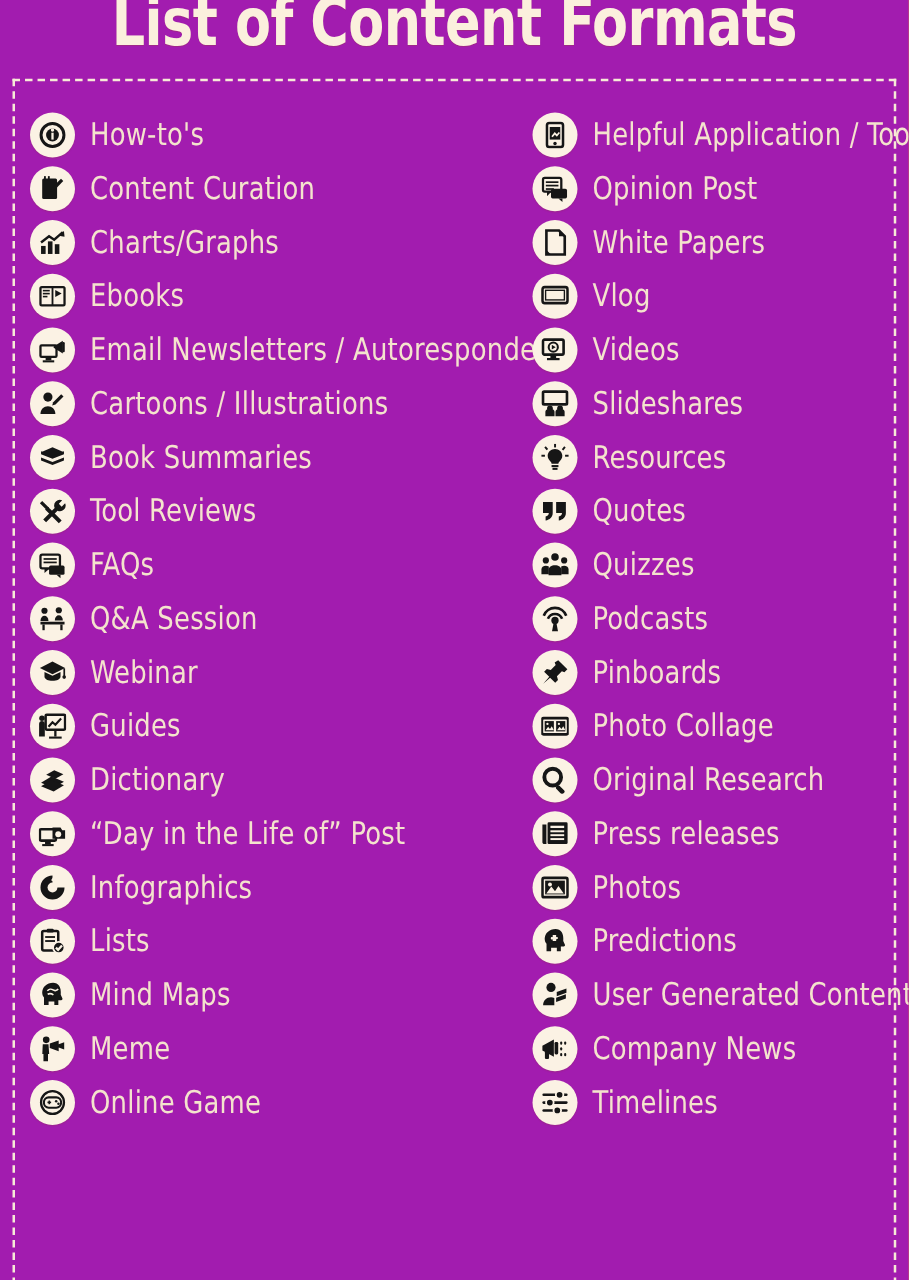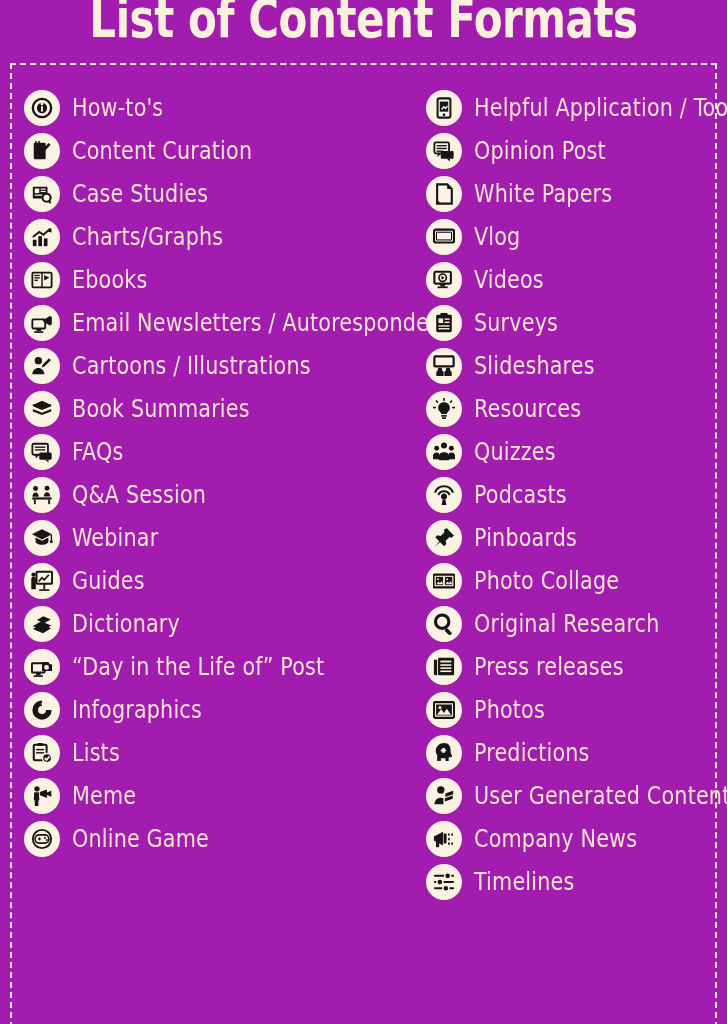--- a/index.html
+++ b/index.html
@@ -142,20 +142,6 @@
         <div class="row">
           <div class="icon-circle">
             <svg viewBox="0 0 24 24" xmlns="http://www.w3.org/2000/svg">
-              <rect x="2" y="4" width="16" height="13" rx="1"></rect>
-              <rect x="4" y="6" width="5" height="5" fill="#fbf2e4"></rect>
-              <rect x="10.5" y="6" width="5.5" height="1.3" fill="#fbf2e4"></rect>
-              <rect x="10.5" y="8.6" width="5.5" height="1.3" fill="#fbf2e4"></rect>
-              <rect x="4" y="12.6" width="12" height="1.3" fill="#fbf2e4"></rect>
-              <circle cx="17" cy="16" r="4.4" fill="#fbf2e4" stroke="#161616" stroke-width="2.2"></circle>
-              <rect x="19.6" y="18.4" width="4" height="2.3" rx="1" transform="rotate(45 19.6 18.4)"></rect>
-            </svg>
-          </div>
-          <div class="row-label">Case Studies</div>
-        </div>
-        <div class="row">
-          <div class="icon-circle">
-            <svg viewBox="0 0 24 24" xmlns="http://www.w3.org/2000/svg">
               <rect x="2" y="15" width="4" height="7"></rect>
               <rect x="8" y="11" width="4" height="11"></rect>
               <rect x="14" y="13.5" width="4" height="8.5"></rect>

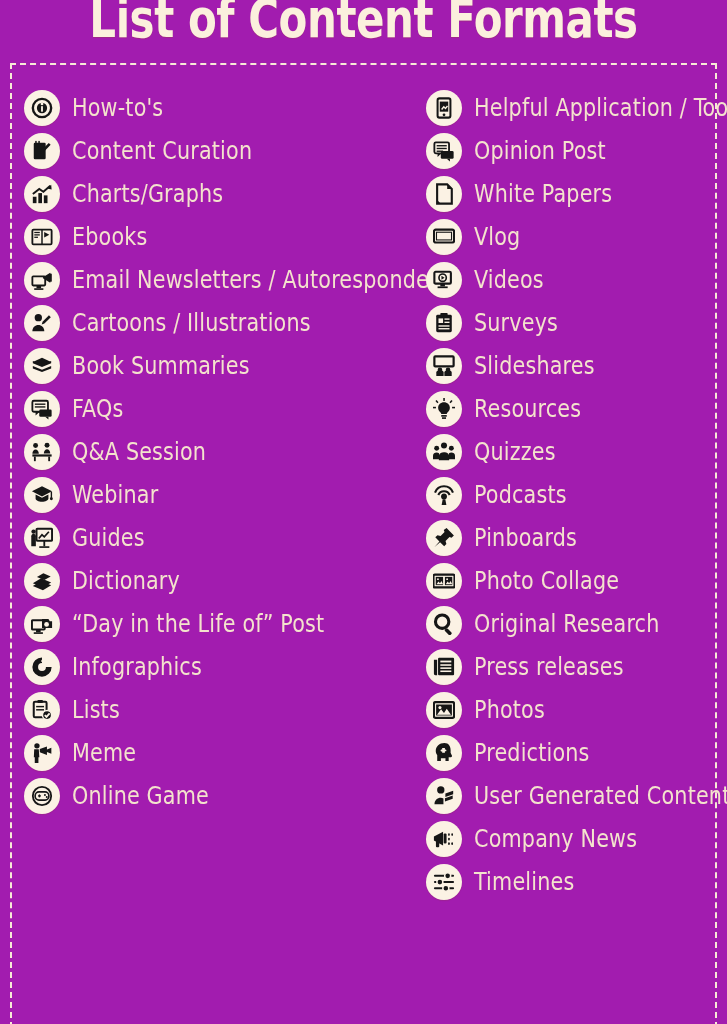--- a/index.html
+++ b/index.html
@@ -377,20 +377,6 @@
         <div class="row">
           <div class="icon-circle">
             <svg viewBox="0 0 24 24" xmlns="http://www.w3.org/2000/svg">
-              <rect x="3.5" y="3" width="17" height="19" rx="1.6"></rect>
-              <rect x="8" y="1" width="8" height="3.6" rx="1"></rect>
-              <rect x="6" y="7" width="5" height="5" fill="#fbf2e4"></rect>
-              <rect x="12.5" y="7" width="5.5" height="1.5" fill="#fbf2e4"></rect>
-              <rect x="12.5" y="10.5" width="5.5" height="1.5" fill="#fbf2e4"></rect>
-              <rect x="6" y="14.5" width="12" height="1.5" fill="#fbf2e4"></rect>
-              <rect x="6" y="17.5" width="12" height="1.5" fill="#fbf2e4"></rect>
-            </svg>
-          </div>
-          <div class="row-label">Surveys</div>
-        </div>
-        <div class="row">
-          <div class="icon-circle">
-            <svg viewBox="0 0 24 24" xmlns="http://www.w3.org/2000/svg">
               <rect x="1.5" y="1.5" width="21" height="11" rx="1" fill="none" stroke="#161616" stroke-width="2.4"></rect>
               <rect x="4" y="4" width="16" height="6" fill="#fbf2e4"></rect>
               <circle cx="7.6" cy="16" r="2.5"></circle>

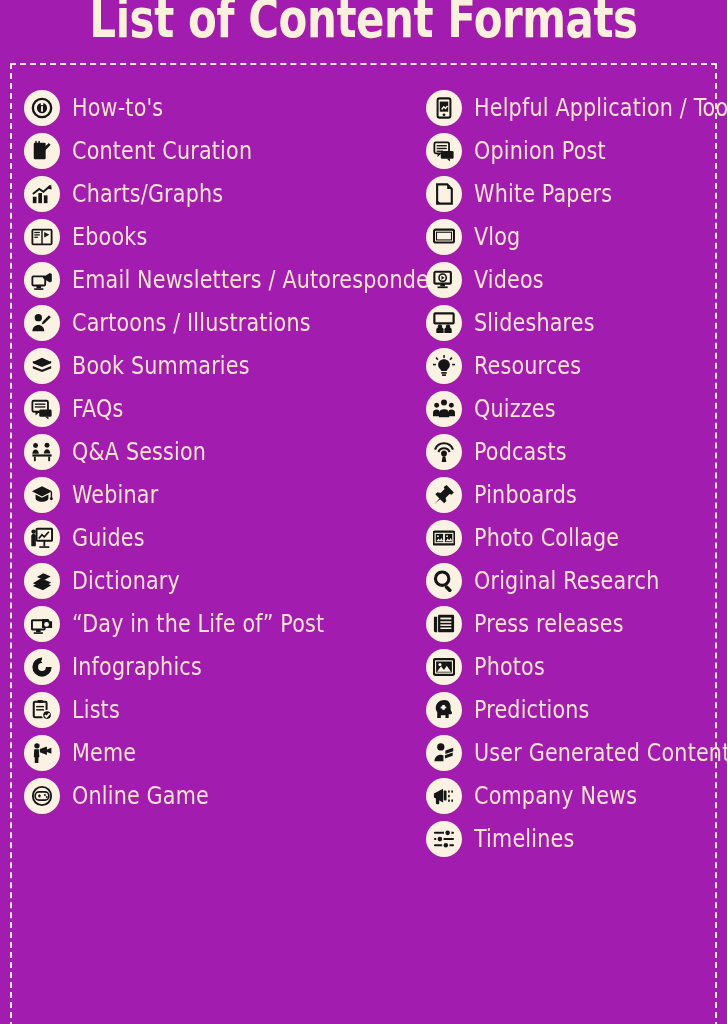--- a/index.html
+++ b/index.html
@@ -199,6 +199,16 @@
         <div class="row">
           <div class="icon-circle">
             <svg viewBox="0 0 24 24" xmlns="http://www.w3.org/2000/svg">
+              <path d="M3 3l6 6-2 2-6-6z"></path>
+              <path d="M8 8l12 12-2.5 2.5L5.5 10.5z"></path>
+              <path d="M20.5 2.5a5 5 0 0 0-6.6 6.6l-10 10 2.5 2.5 10-10a5 5 0 0 0 6.6-6.6l-3 3-2.5-2.5z"></path>
+            </svg>
+          </div>
+          <div class="row-label">Tool Reviews</div>
+        </div>
+        <div class="row">
+          <div class="icon-circle">
+            <svg viewBox="0 0 24 24" xmlns="http://www.w3.org/2000/svg">
               <rect x="1.5" y="3" width="17" height="12" rx="1.6" fill="none" stroke="#161616" stroke-width="2"></rect>
               <path d="M5 15l0 4 4.5-4z"></path>
               <rect x="4.2" y="6" width="11.5" height="1.5"></rect>

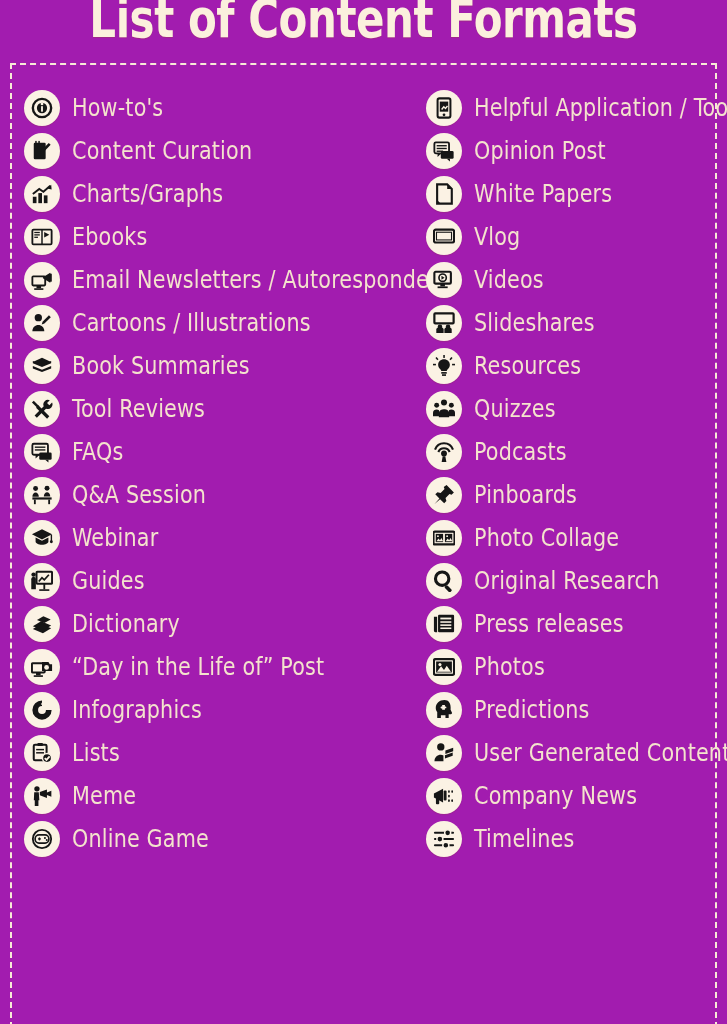--- a/index.html
+++ b/index.html
@@ -415,6 +415,15 @@
         <div class="row">
           <div class="icon-circle">
             <svg viewBox="0 0 24 24" xmlns="http://www.w3.org/2000/svg">
+              <path d="M1.5 4h8.5v9.5c0 3.5-2.6 6-6.2 6.5v-3.4c1.8-.5 2.8-1.6 2.8-3.1H1.5z"></path>
+              <path d="M13 4h8.5v9.5c0 3.5-2.6 6-6.2 6.5v-3.4c1.8-.5 2.8-1.6 2.8-3.1H13z"></path>
+            </svg>
+          </div>
+          <div class="row-label">Quotes</div>
+        </div>
+        <div class="row">
+          <div class="icon-circle">
+            <svg viewBox="0 0 24 24" xmlns="http://www.w3.org/2000/svg">
               <circle cx="12" cy="5" r="3.3"></circle>
               <path d="M6.4 21v-4.6c0-2.6 2.5-4.2 5.6-4.2s5.6 1.6 5.6 4.2V21z"></path>
               <circle cx="4" cy="8" r="2.7"></circle>

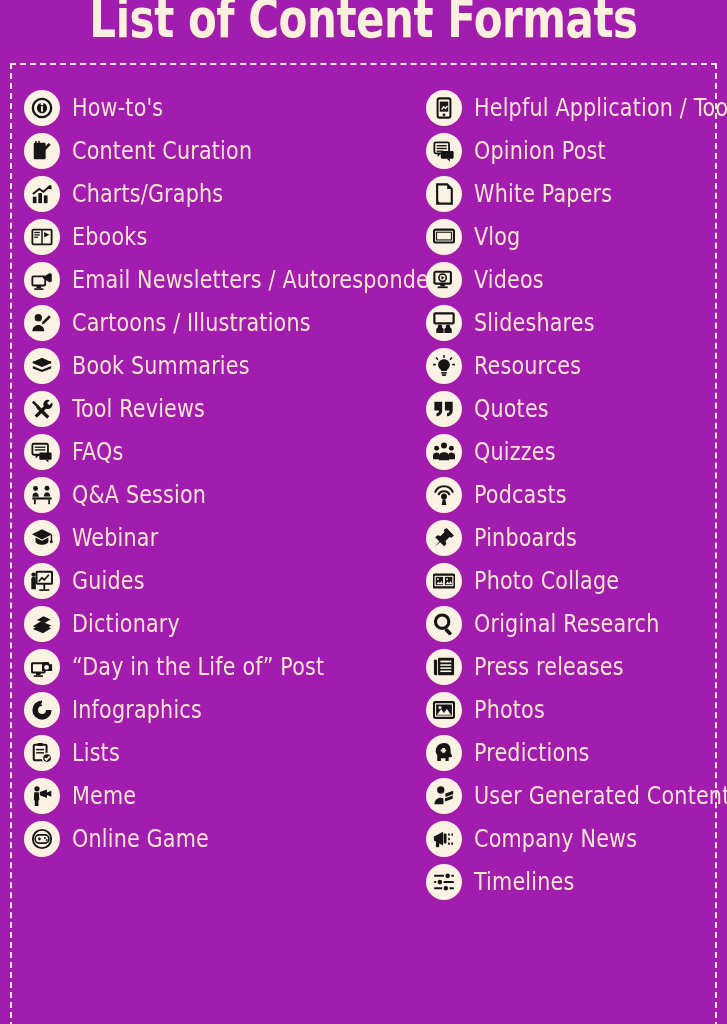--- a/index.html
+++ b/index.html
@@ -306,6 +306,16 @@
         <div class="row">
           <div class="icon-circle">
             <svg viewBox="0 0 24 24" xmlns="http://www.w3.org/2000/svg">
+              <path d="M12.5 1.2C7 1.2 3 5 3 9.9c0 2 .7 3.3 1.6 4.3v6.6h4v-3.2h5v3.2h3.5v-4.3h2.4c1 0 1.5-.8 1.1-1.7l-1.4-3C19.9 4.6 17 1.2 12.5 1.2z"></path>
+              <path d="M7.5 8.4c1.2-1.6 3.4-1.9 5-.8 1.4 1 3.6.6 4.4-.9" fill="none" stroke="#fbf2e4" stroke-width="1.4"></path>
+              <path d="M7.8 11.3c1.8-.9 3.6-.4 5 .6" fill="none" stroke="#fbf2e4" stroke-width="1.4"></path>
+            </svg>
+          </div>
+          <div class="row-label">Mind Maps</div>
+        </div>
+        <div class="row">
+          <div class="icon-circle">
+            <svg viewBox="0 0 24 24" xmlns="http://www.w3.org/2000/svg">
               <circle cx="6.5" cy="4.2" r="2.9"></circle>
               <path d="M3.5 8h5l.6 8.5h-1V23h-4v-6.5h-1z"></path>
               <path d="M9.6 7.5l7.8-2.6v3.2l4.8-1.8v6.4l-4.8-1.8v3.2L9.6 11.3z"></path>

